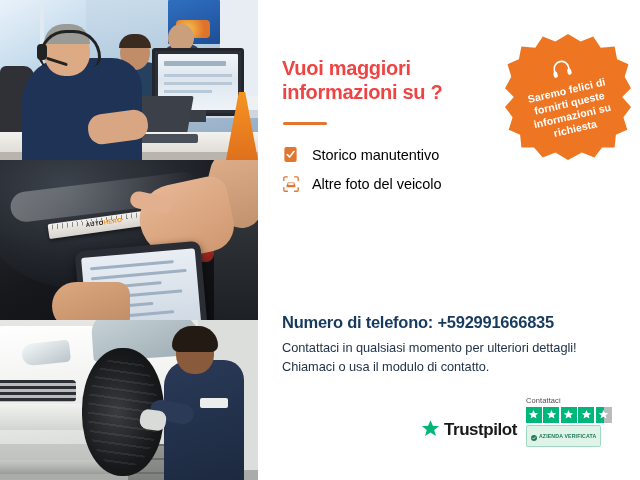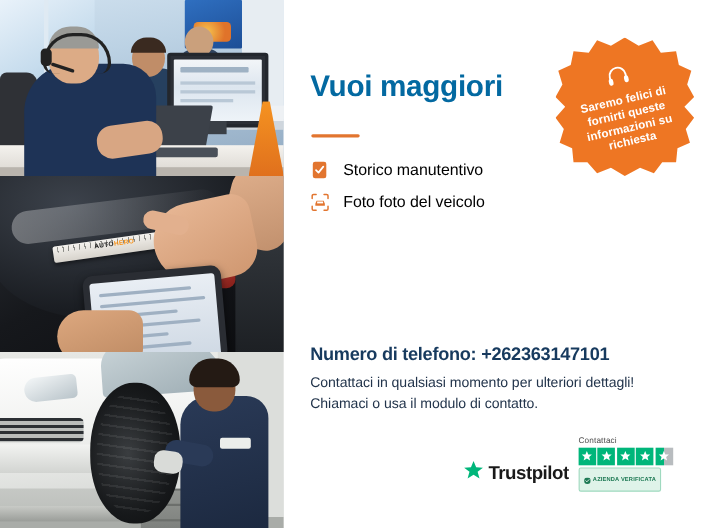--- a/index.html
+++ b/index.html
@@ -151,7 +151,7 @@
   .content{position:absolute;left:258px;top:0;width:382px;height:480px;background:#fff;}
 
   .headline{position:absolute;left:24px;top:44px;width:230px;
-    font-size:27px;line-height:1.19;font-weight:bold;color:#0369a1;
+    font-size:20px;line-height:1.19;font-weight:bold;color:#ef4444;
     letter-spacing:-.3px;}
 
   .divider{position:absolute;left:25px;top:122px;width:44px;height:3px;

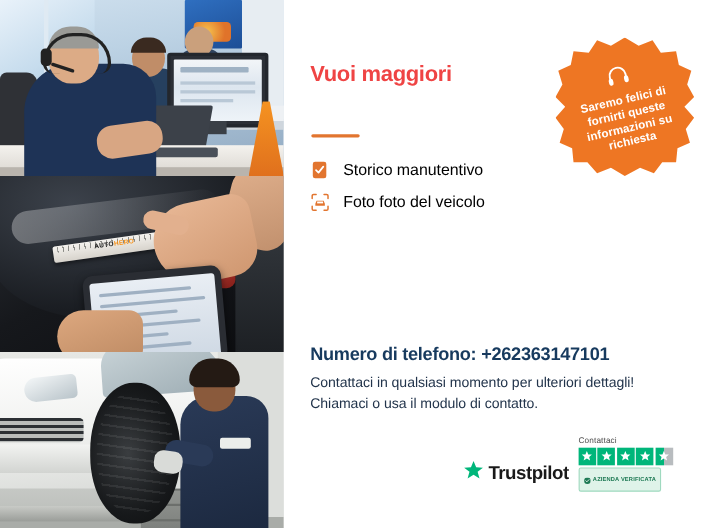--- a/index.html
+++ b/index.html
@@ -306,6 +306,7 @@
 
     <h1 class="headline">
       <span>Vuoi maggiori</span><br>
+      <span>informazioni su ?</span>
     </h1>
 
     <div class="divider"></div>

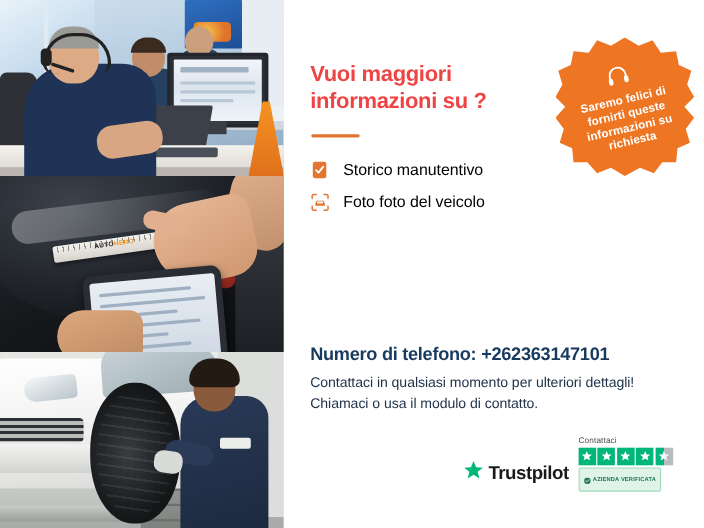--- a/index.html
+++ b/index.html
@@ -350,7 +350,7 @@
             <rect x="7" y="9.1" width="6" height="1.9" fill="#ffffff" stroke="none"></rect>
           </svg>
         </span>
-        <span class="flabel">Foto foto del veicolo</span>
+        <span class="flabel">Altre foto del veicolo</span>
       </div>
 
 

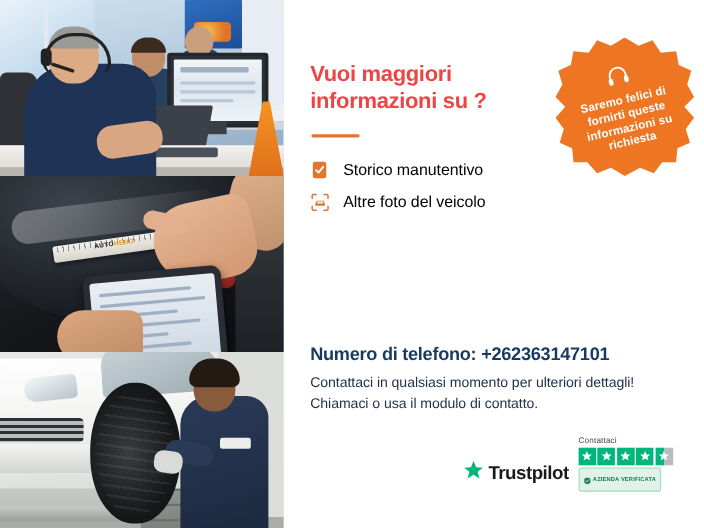--- a/index.html
+++ b/index.html
@@ -356,7 +356,7 @@
 
     </div>
 
-    <div class="phone">Numero di telefono: +262363147101</div>
+    <div class="phone">Numero di telefono: +592991666835</div>
 
     <div class="sub">
       <span>Contattaci in qualsiasi momento per ulteriori dettagli!</span><br>

